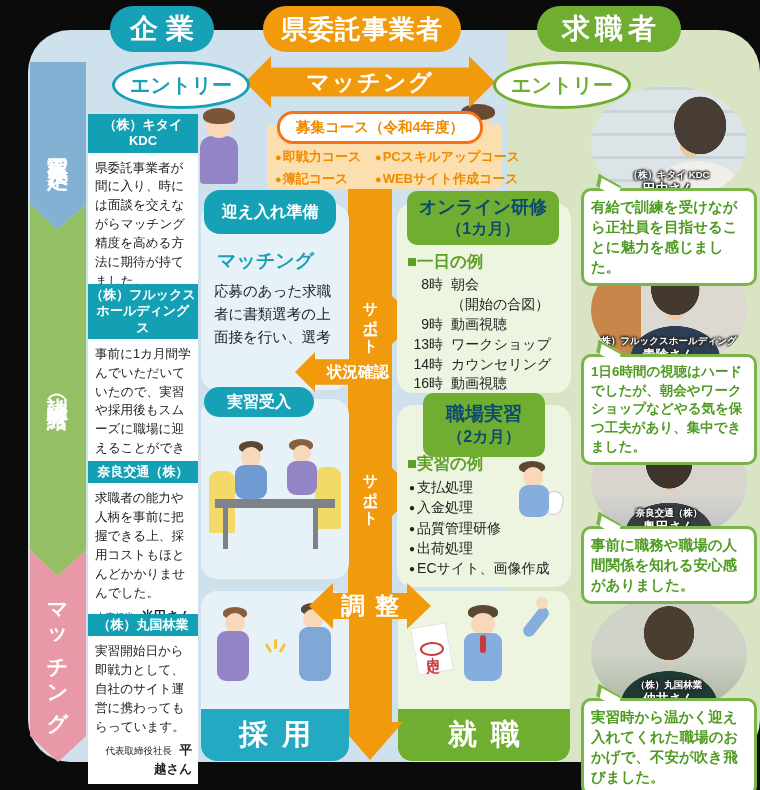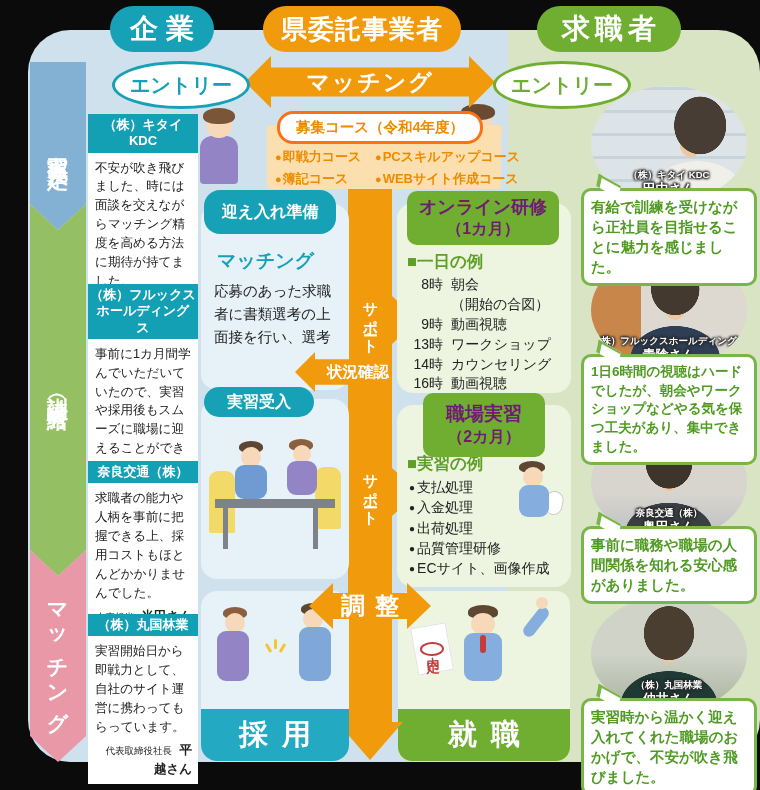--- a/index.html
+++ b/index.html
@@ -383,7 +383,7 @@
 
       <div class="company-box">
         <div class="cb-header">（株）キタイ KDC</div>
-        <div class="cb-body">不安が吹き飛びました、時には面談を交えながらマッチング精度を高める方法に期待が持てました。</div>
+        <div class="cb-body">県委託事業者が間に入り、時には面談を交えながらマッチング精度を高める方法に期待が持てました。</div>
         <div class="cb-sign">
           <span class="cb-role">専務取締役</span>
           <span class="cb-name">喜多さん</span>

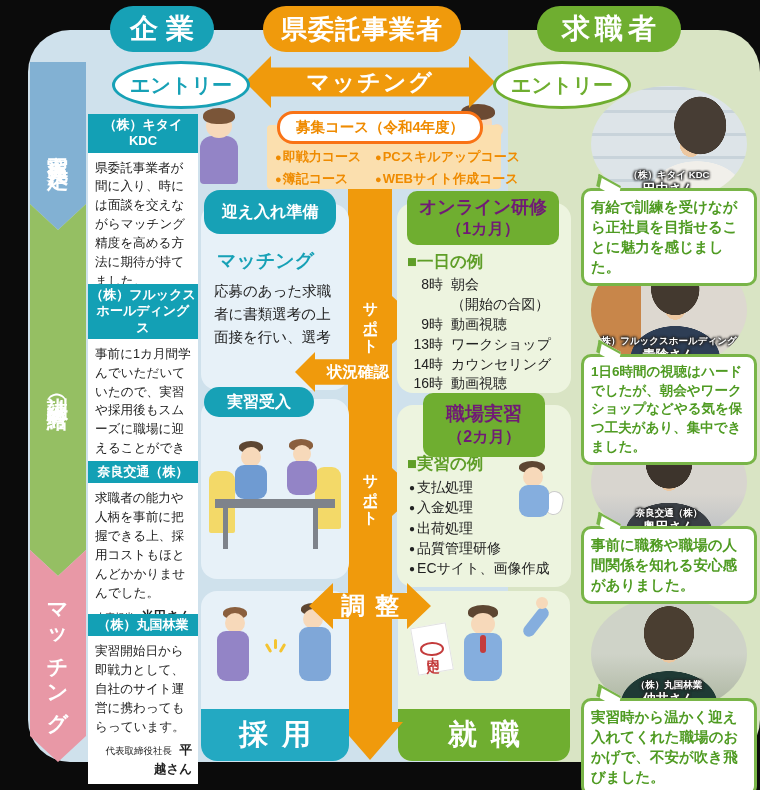--- a/index.html
+++ b/index.html
@@ -100,7 +100,7 @@
      font-size:24px;letter-spacing:10px;padding-left:10px;box-sizing:border-box;}
 
   
-  .badge-green{background:#6fae30;border-radius:10px;color:#701a75;font-weight:bold;z-index:5;
+  .badge-green{background:#6fae30;border-radius:10px;color:#0c4a6e;font-weight:bold;z-index:5;
                display:flex;flex-direction:column;align-items:center;justify-content:center;line-height:1.3;}
   .badge-online{left:407px;top:191px;width:152px;height:54px;font-size:18px;}
   .badge-worksite{left:423px;top:393px;width:122px;height:64px;font-size:19px;}

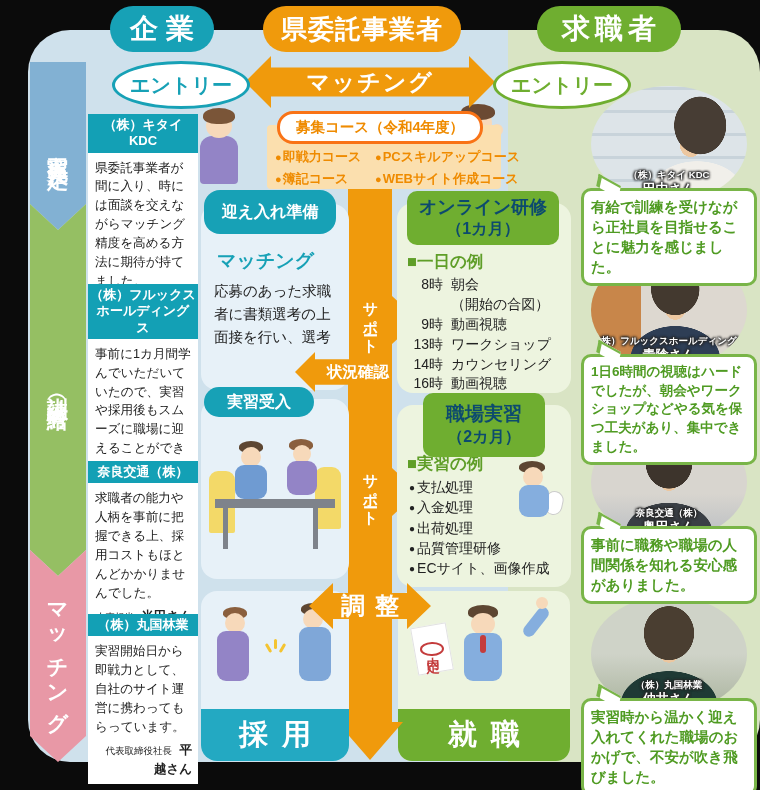--- a/index.html
+++ b/index.html
@@ -363,9 +363,9 @@
 
         <div class="bullet-item">入金処理</div>
 
+        <div class="bullet-item">品質管理研修</div>
+
         <div class="bullet-item">出荷処理</div>
-
-        <div class="bullet-item">品質管理研修</div>
 
         <div class="bullet-item">ECサイト、画像作成</div>
       </div>

